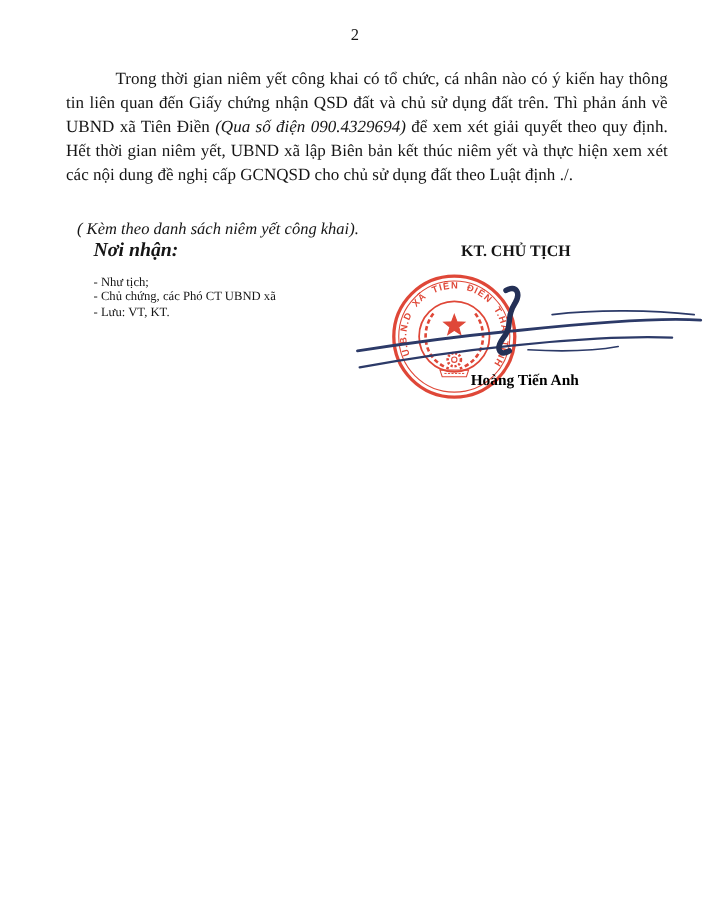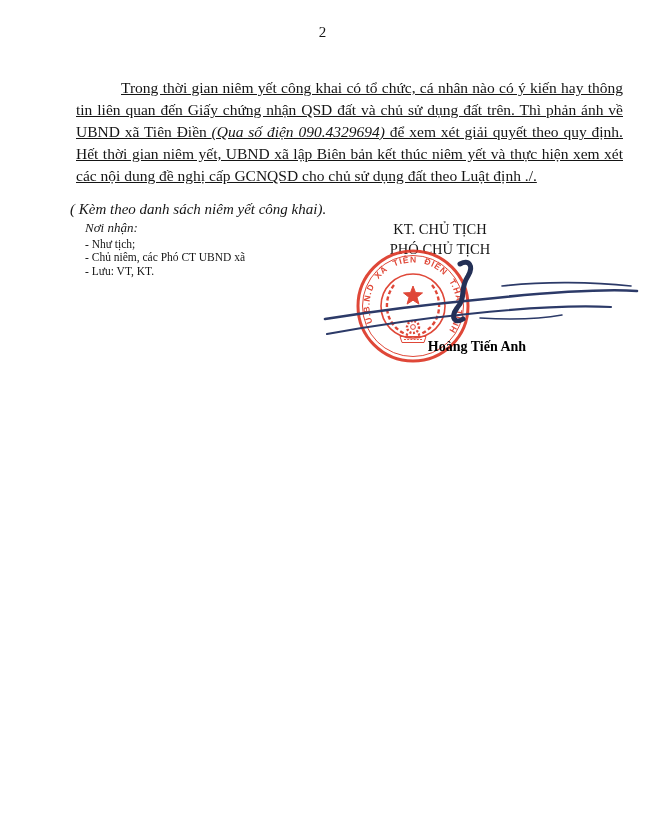--- a/index.html
+++ b/index.html
@@ -17,8 +17,8 @@
   }
   .body-par {
     position:absolute; top:61px; left:60px; width:547px;
-    margin:16px; font-size:15.5px; line-height:22px;
-    text-align:justify; text-indent:45px;text-decoration:underline;
+    margin:0; font-size:15.5px; line-height:22px;
+    text-align:justify; text-indent:45px;
   }
   .attachment-note {
     position:absolute; top:201px; left:70px; width:547px;

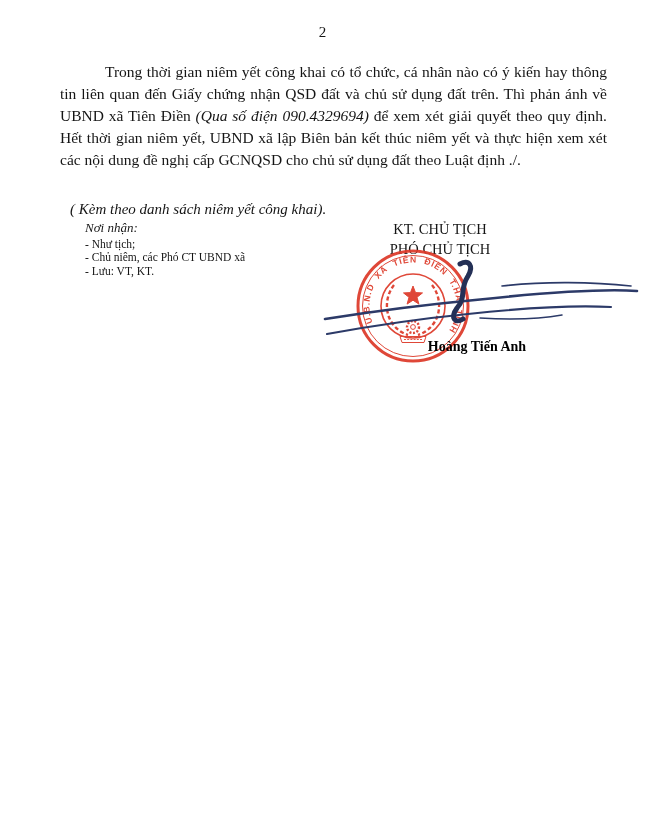--- a/index.html
+++ b/index.html
@@ -29,7 +29,7 @@
     font-size:11.5px; line-height:13.5px;
   }
   .recipients-heading {
-    font-weight:normal; font-style:italic; font-size:13px; margin-bottom:3px;
+    font-weight:bold; font-style:italic; font-size:18px; margin-bottom:16px;
   }
   .sig-titles {
     position:absolute; top:220px; left:337px; width:206px;

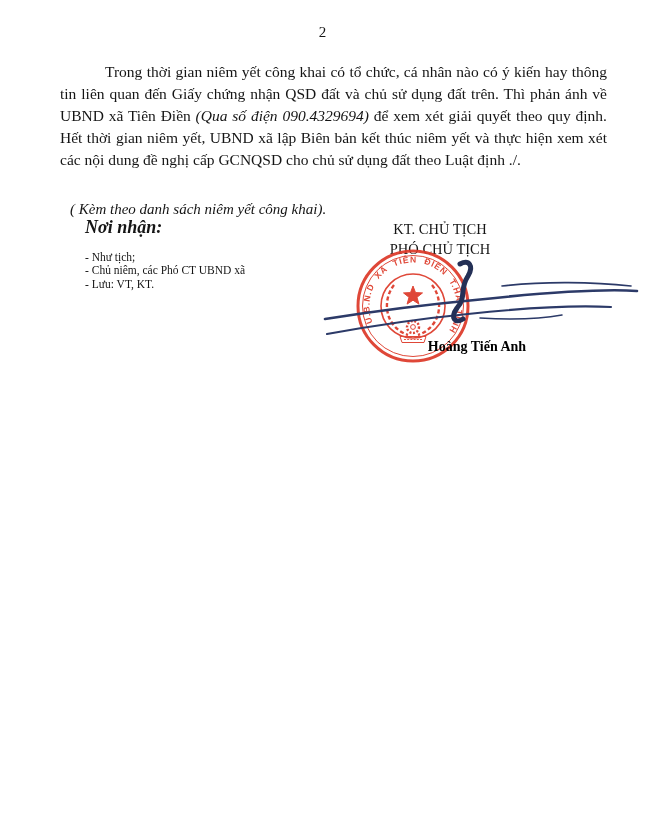--- a/index.html
+++ b/index.html
@@ -32,8 +32,8 @@
     font-weight:bold; font-style:italic; font-size:18px; margin-bottom:16px;
   }
   .sig-titles {
-    position:absolute; top:220px; left:337px; width:206px;
-    text-align:center; font-weight:normal; font-size:14.5px; line-height:19.5px;
+    position:absolute; top:220px; left:366px; width:206px;
+    text-align:center; font-weight:bold; font-size:14.5px; line-height:19.5px;
   }
   .signer-name {
     position:absolute; top:339px; left:377px; width:200px;

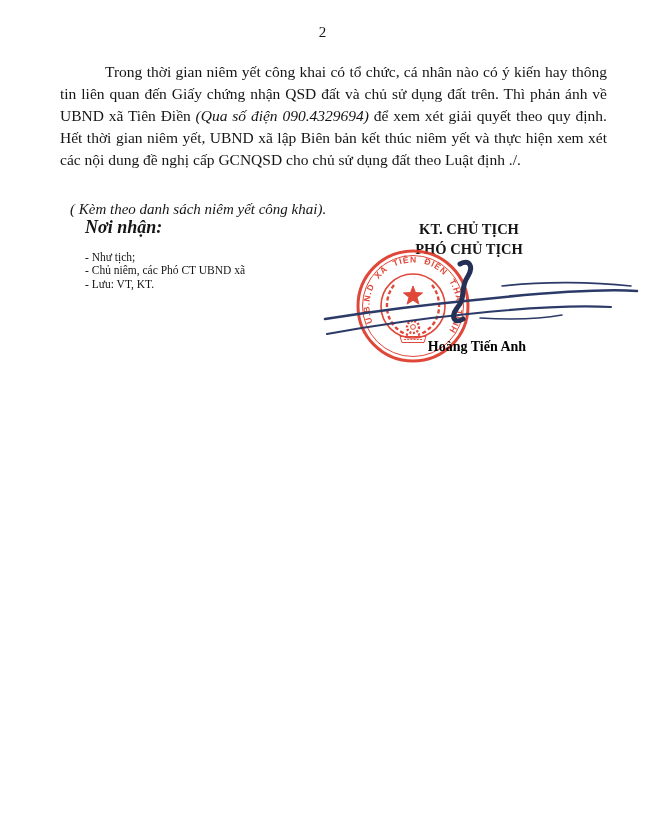--- a/index.html
+++ b/index.html
@@ -68,7 +68,6 @@
 
   <div class="sig-titles">
     <div>KT. CHỦ TỊCH</div>
-    <div>PHÓ CHỦ TỊCH</div>
   </div>
 
   <svg class="stamp-svg" width="116" height="116" viewBox="0 0 116 116">

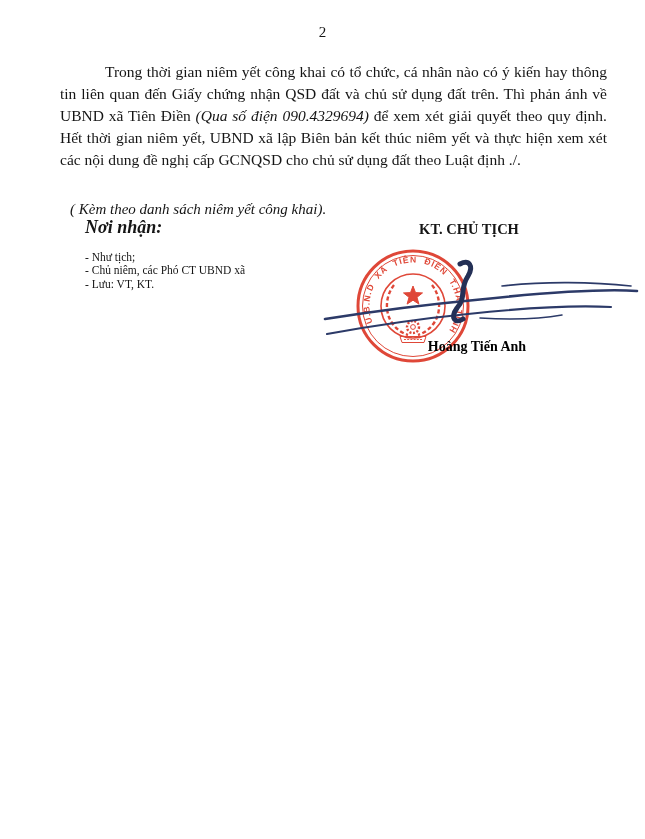--- a/index.html
+++ b/index.html
@@ -62,7 +62,7 @@
   <div class="recipients">
     <div class="recipients-heading">Nơi nhận:</div>
     <div class="recipient-item">- Như tịch;</div>
-    <div class="recipient-item">- Chủ niêm, các Phó CT UBND xã</div>
+    <div class="recipient-item">- Chủ chứng, các Phó CT UBND xã</div>
     <div class="recipient-item">- Lưu: VT, KT.</div>
   </div>
 

